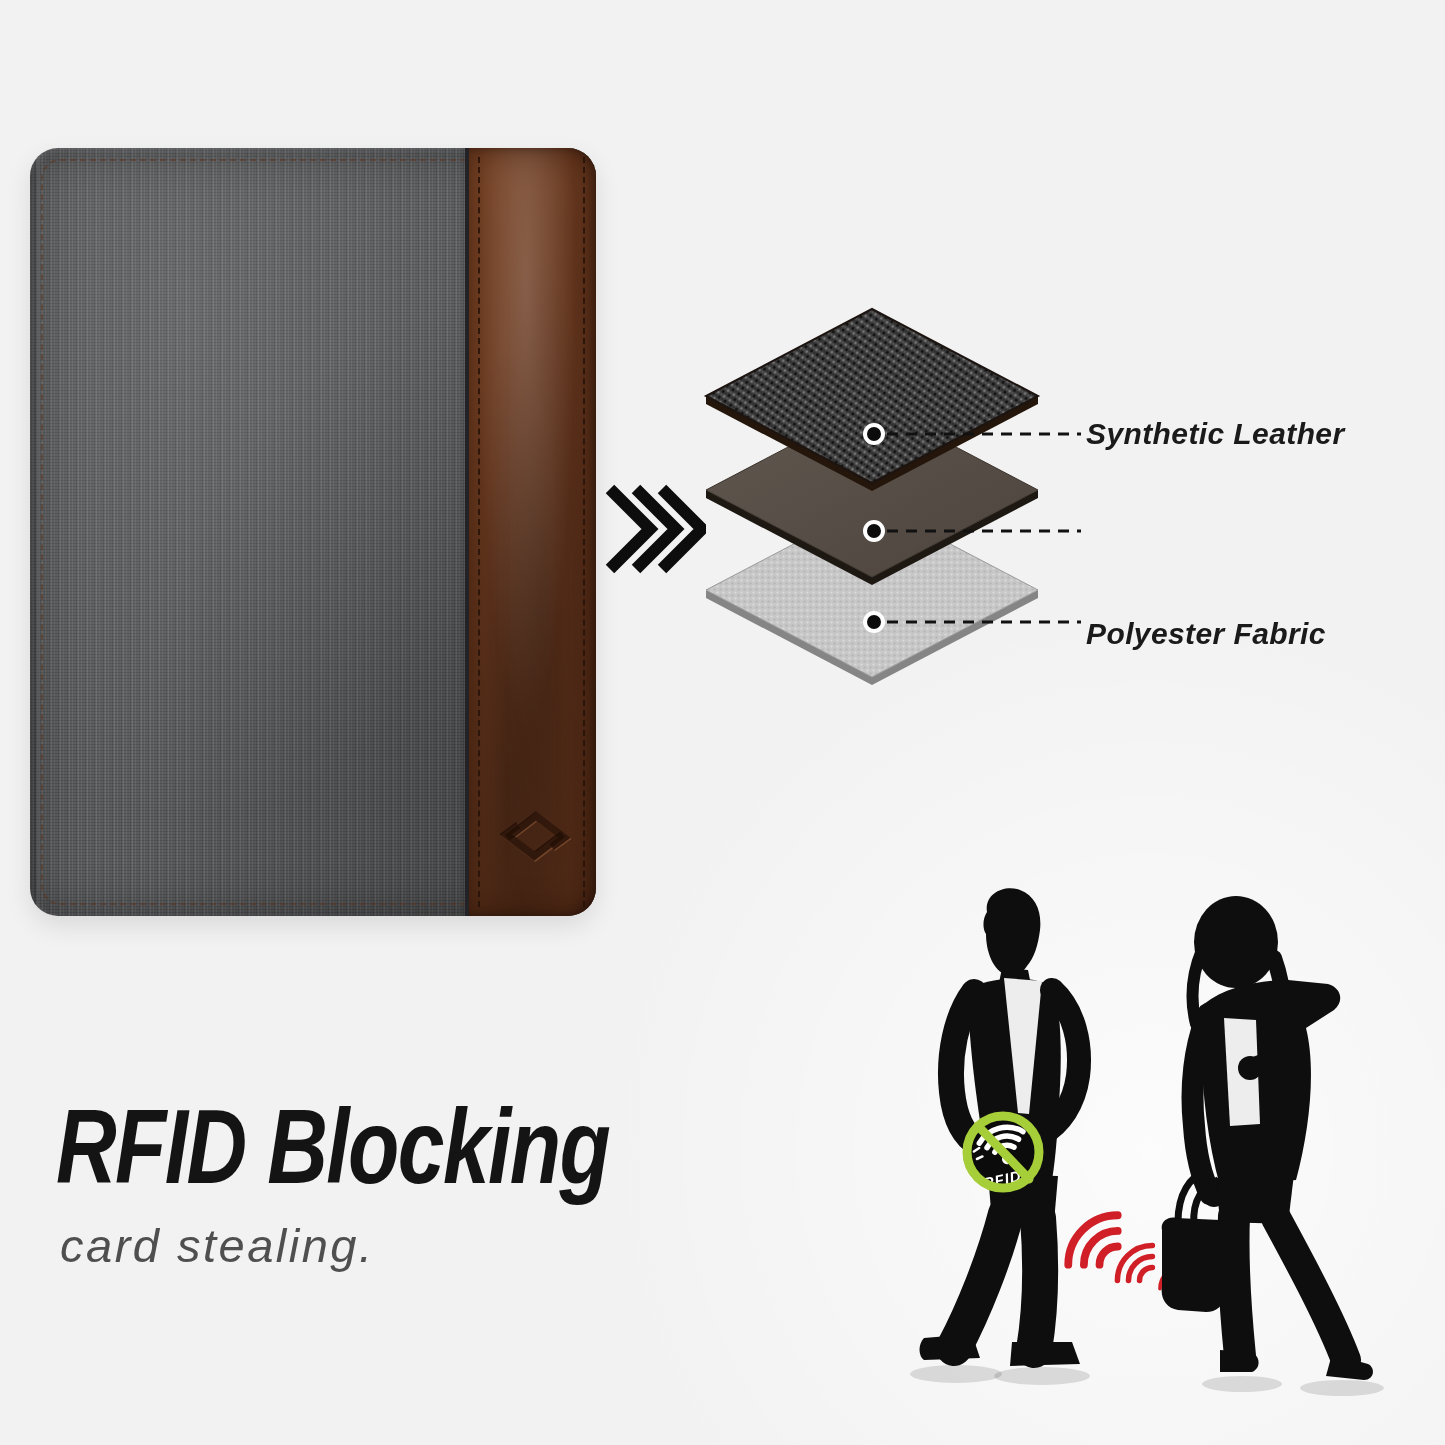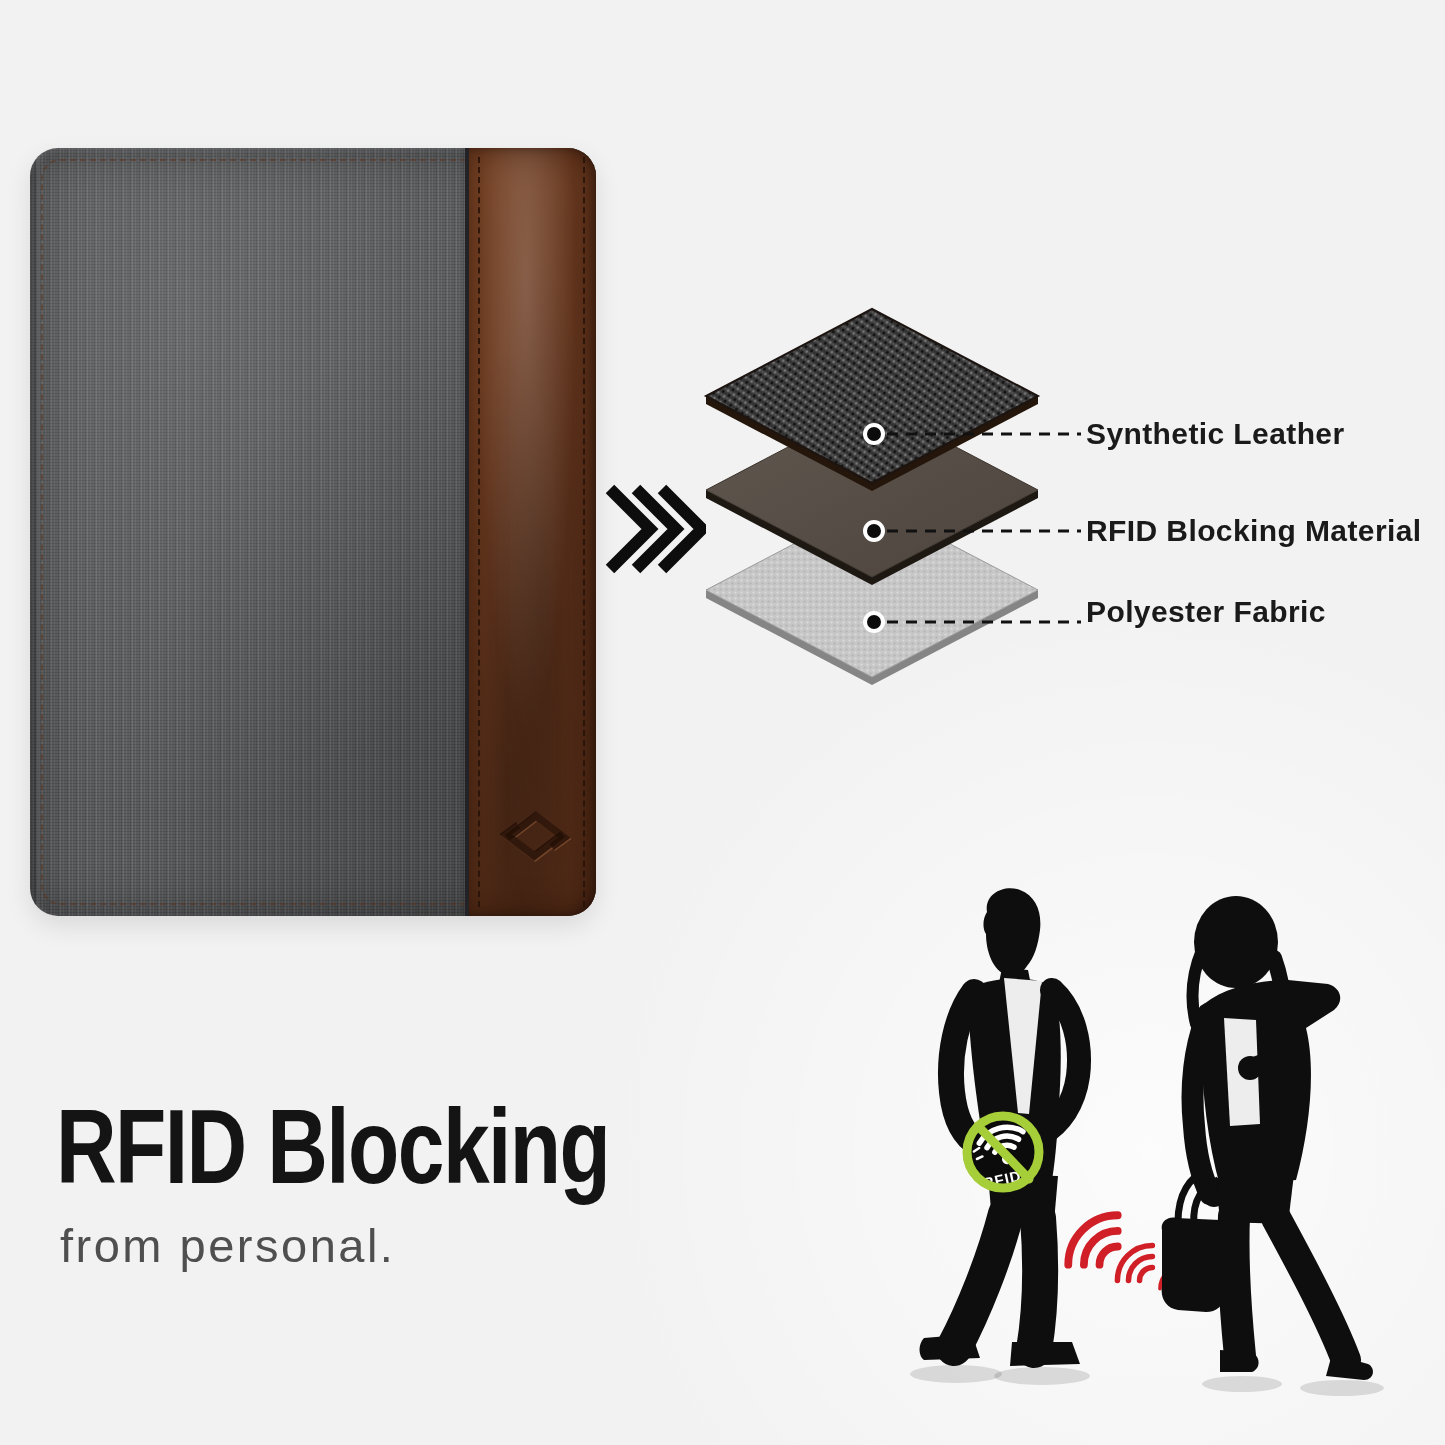--- a/index.html
+++ b/index.html
@@ -14,6 +14,7 @@
       radial-gradient(circle at 1150px 1150px, rgba(255,255,255,.75) 0%, rgba(255,255,255,0) 34%),
       var(--background);
     font-family:"Liberation Sans", sans-serif;
+    font-style:italic;
   }
   
   .case{

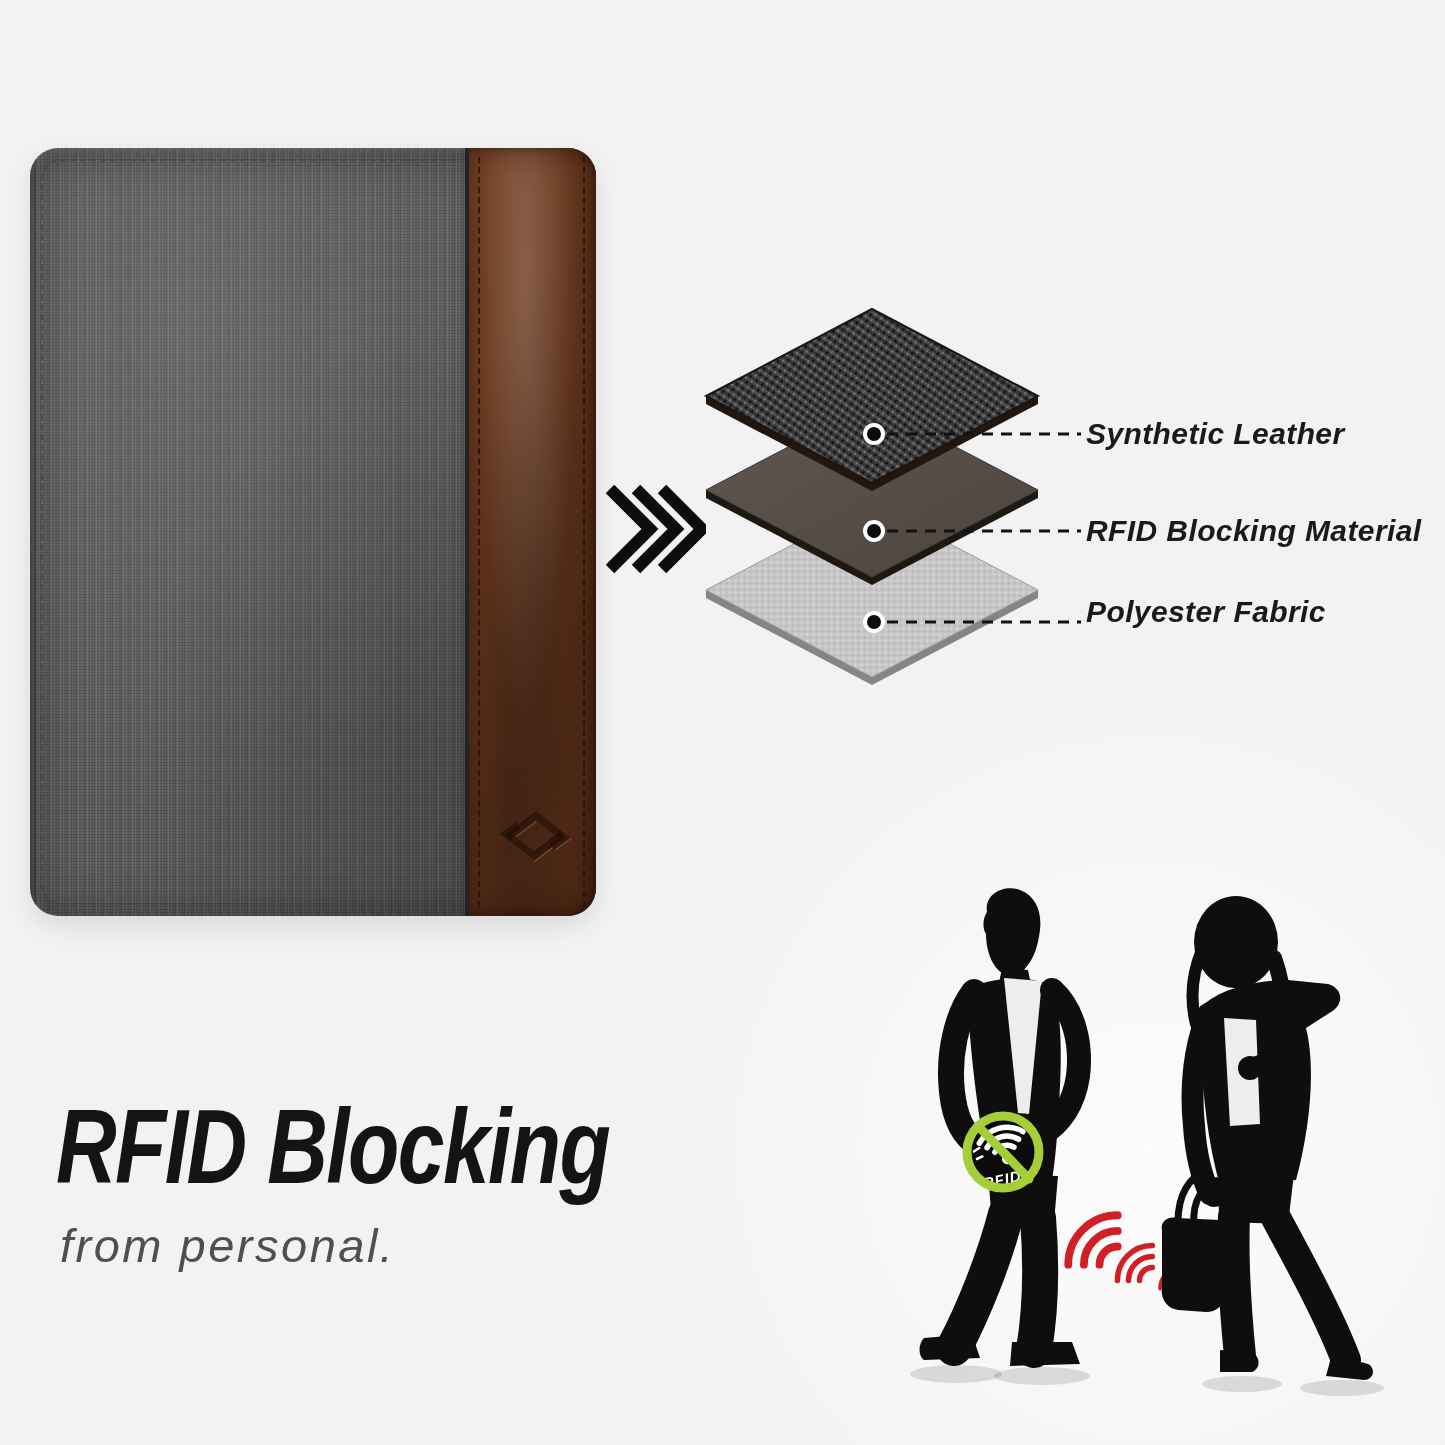--- a/index.html
+++ b/index.html
@@ -149,7 +149,6 @@
   </svg>
 
   <div class="callout-label" style="top:434px">Synthetic Leather</div>
-  <div class="callout-label" style="top:531px">RFID Blocking Material</div>
   <div class="callout-label" style="top:612px">Polyester Fabric</div>
 
   <h1 class="rfid-heading">RFID Blocking</h1>

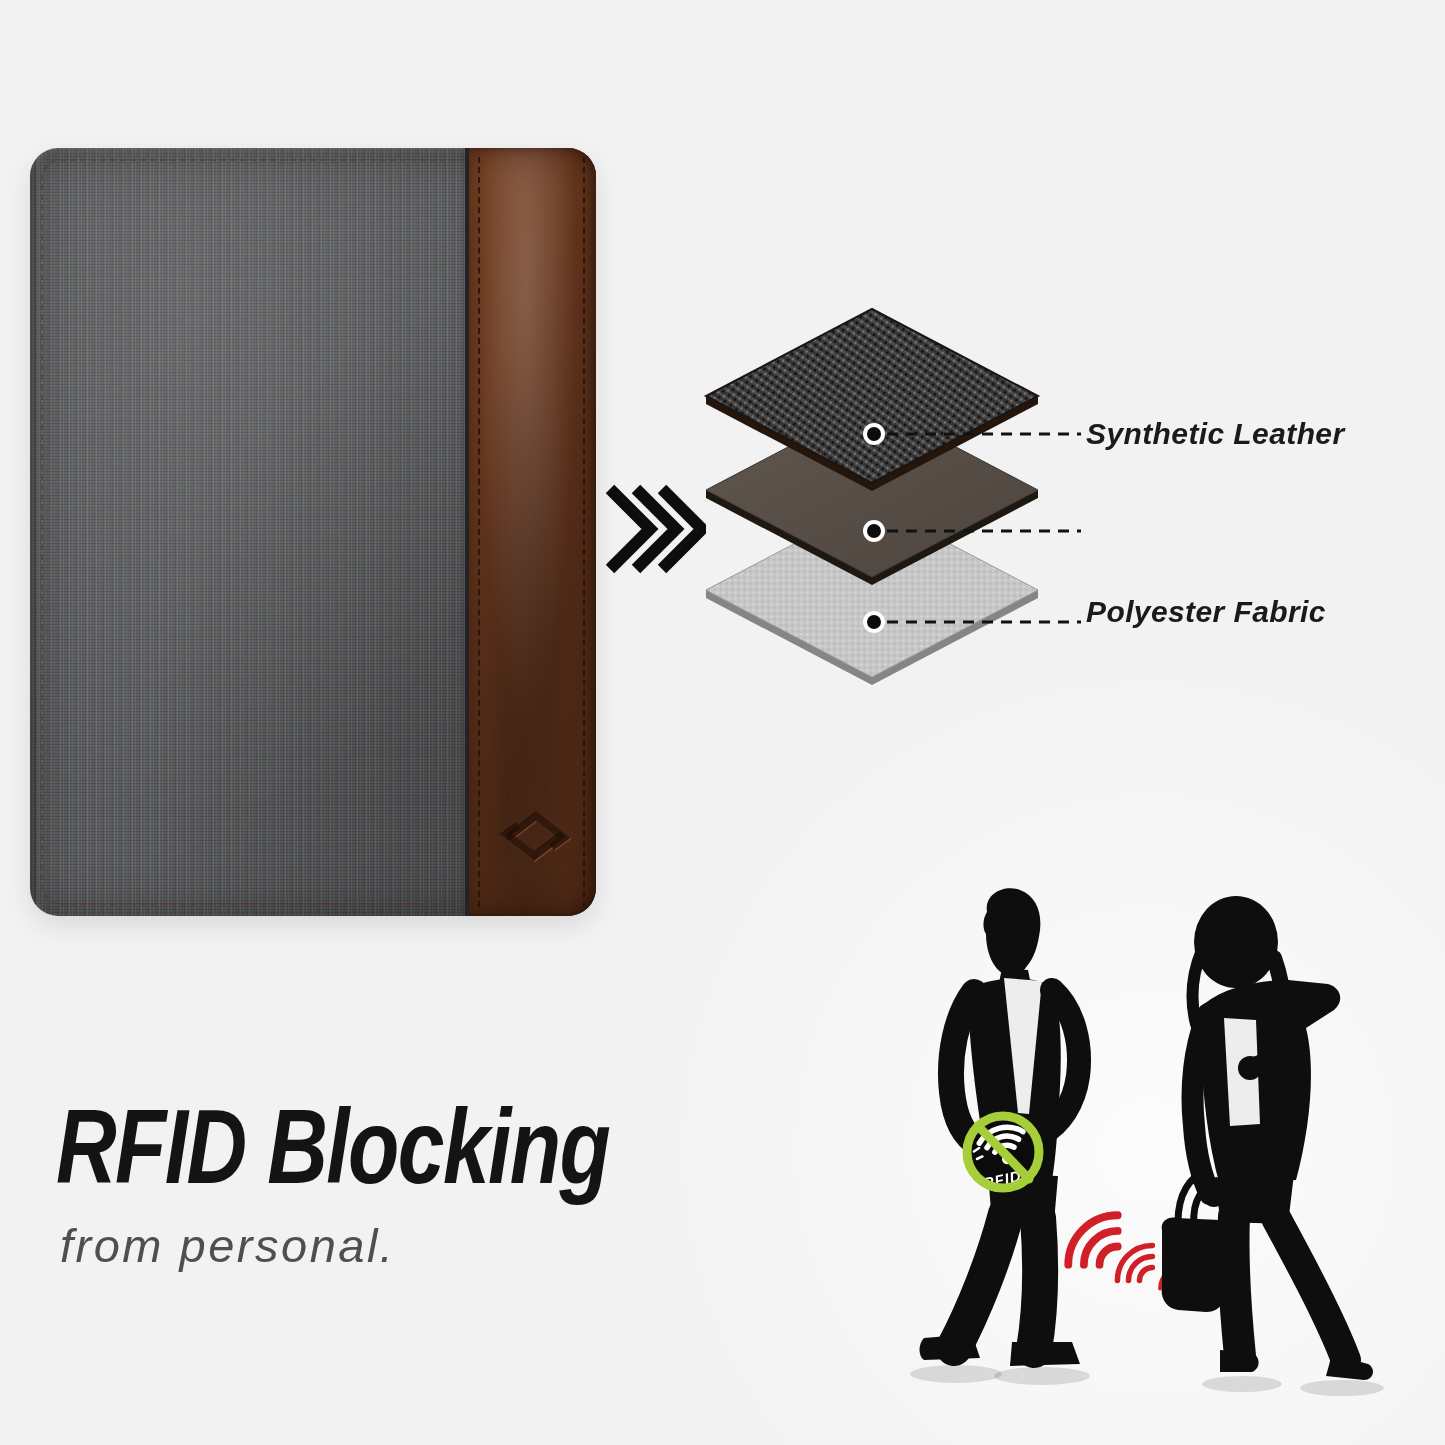--- a/index.html
+++ b/index.html
@@ -149,7 +149,7 @@
   </svg>
 
   <div class="callout-label" style="top:434px">Synthetic Leather</div>
-  <div class="callout-label" style="top:612px">Polyester Fabric</div>
+  <div class="callout-label" style="top:634px">Polyester Fabric</div>
 
   <h1 class="rfid-heading">RFID Blocking</h1>
   <div class="rfid-subtext">

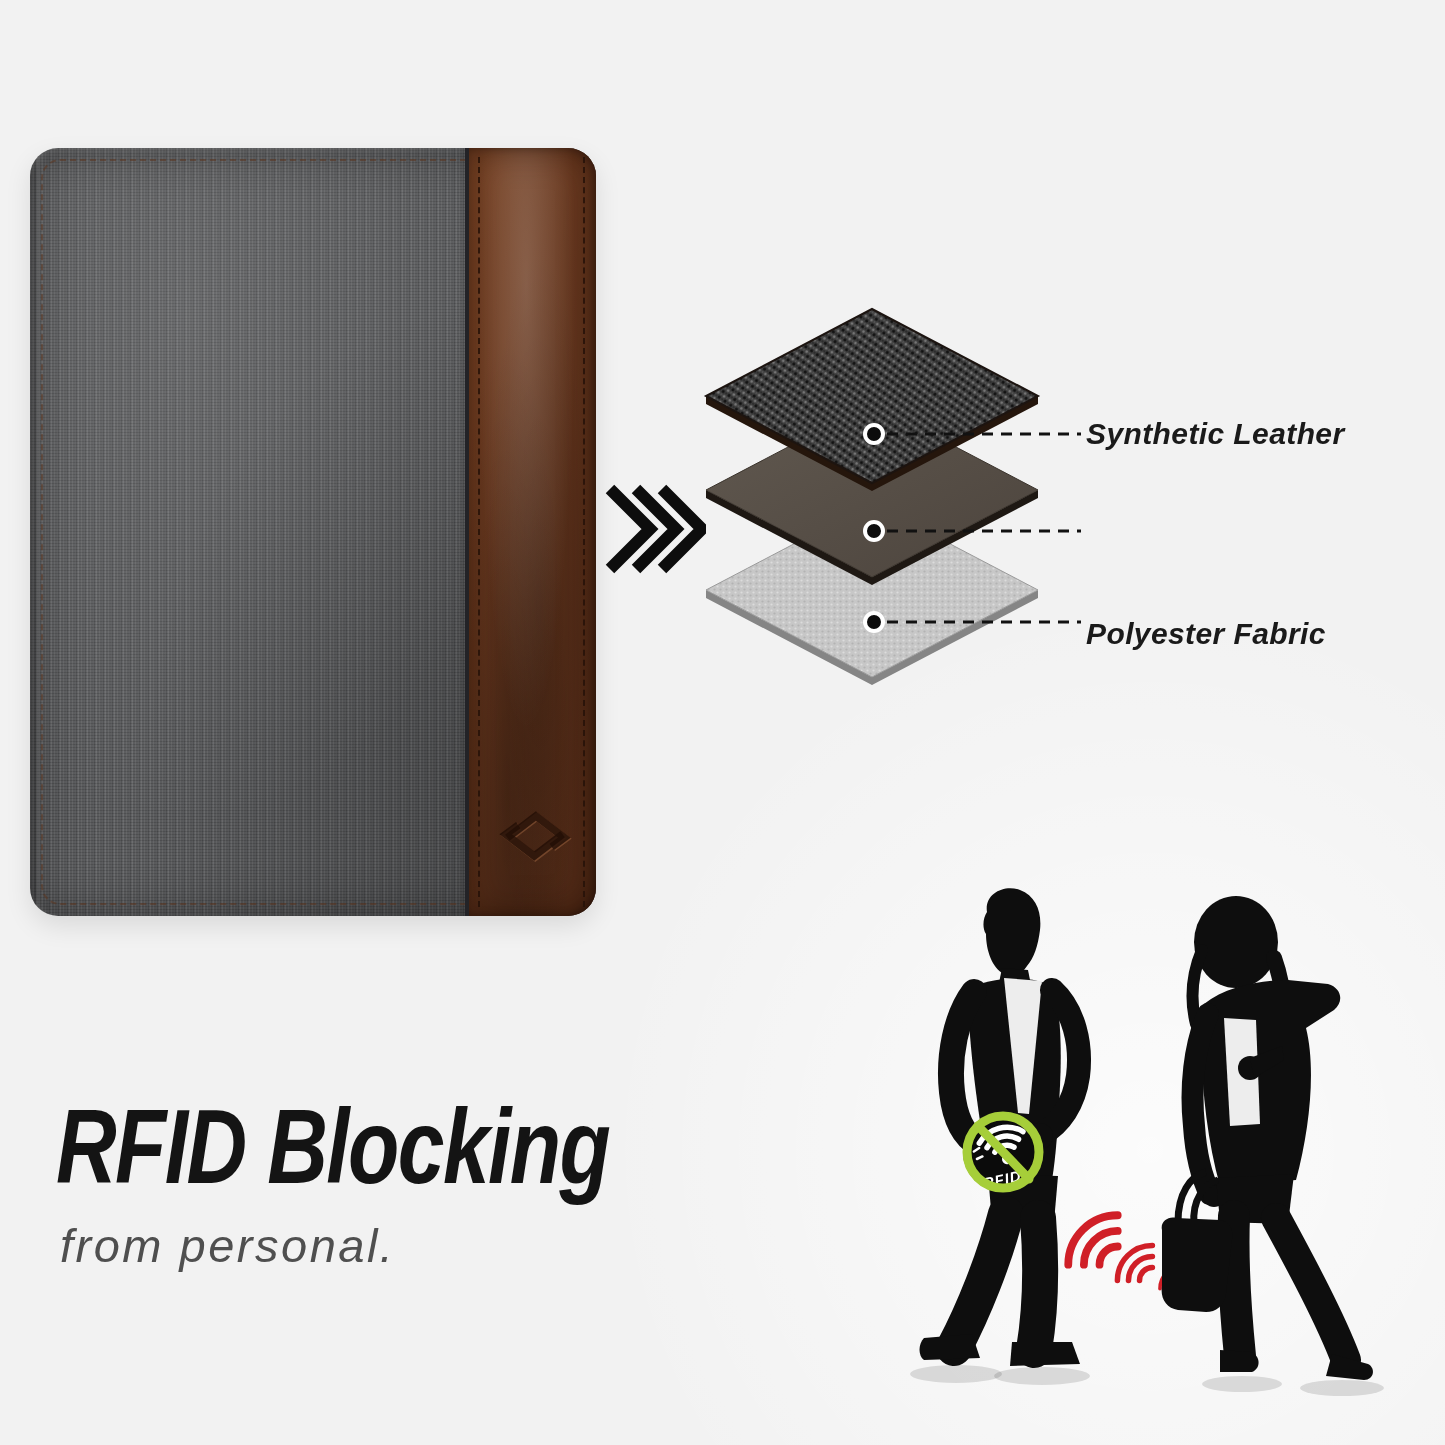--- a/index.html
+++ b/index.html
@@ -153,7 +153,7 @@
 
   <h1 class="rfid-heading">RFID Blocking</h1>
   <div class="rfid-subtext">
-    <div>from personal.</div>
+    <div>card stealing.</div>
   </div>
 
   <svg class="people" width="560" height="570" viewBox="0 0 560 570">

